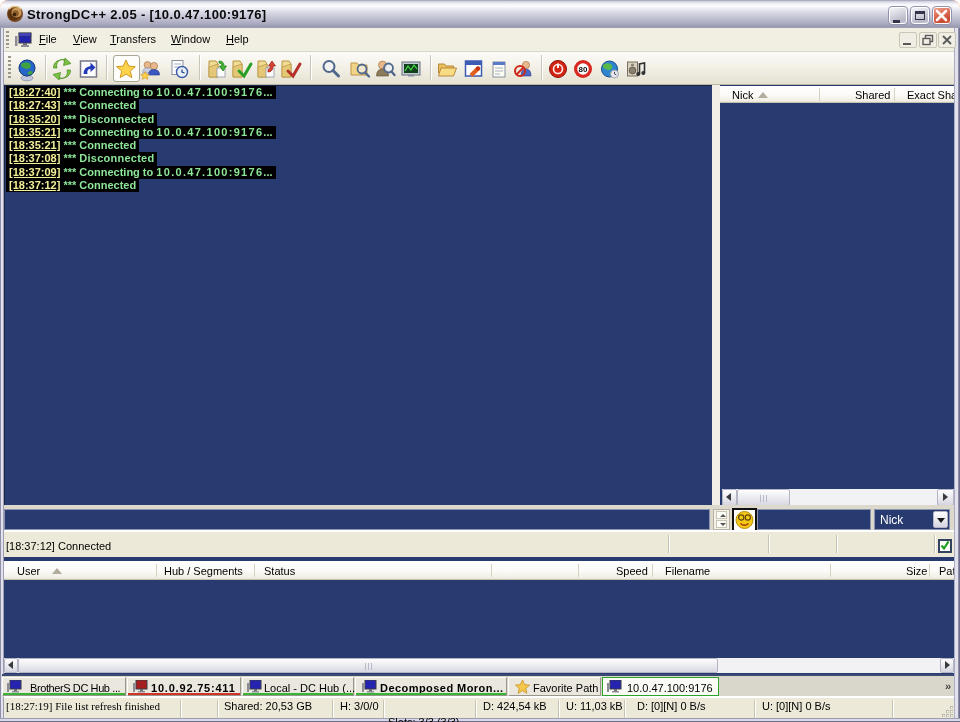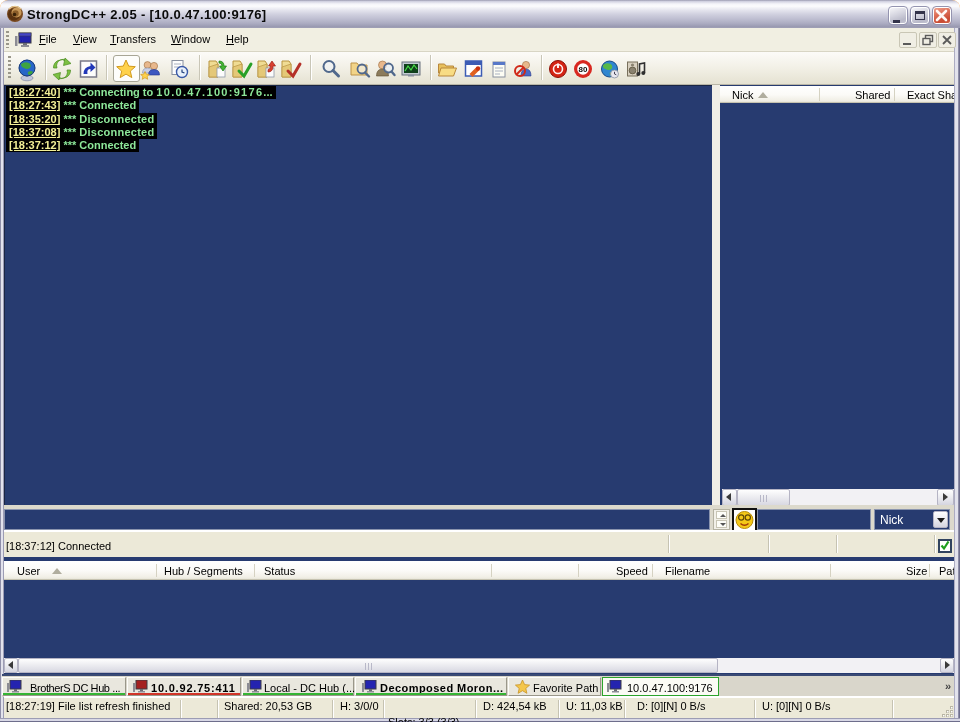--- a/index.html
+++ b/index.html
@@ -278,6 +278,7 @@
       <div class="logrow"><span class="logline"><span class="ts">[18:27:40]</span> <span class="msg">*** Connecting to <span class="ipw">10.0.47.100:9176</span>...</span></span></div>
       <div class="logrow"><span class="logline"><span class="ts">[18:27:43]</span> <span class="msg">*** Connected</span></span></div>
       <div class="logrow"><span class="logline"><span class="ts">[18:35:20]</span> <span class="msg">*** <span class="dcw">Disconnected</span></span></span></div>
+      <div class="logrow"><span class="logline"><span class="ts">[18:35:21]</span> <span class="msg">*** Connecting to <span class="ipw">10.0.47.100:9176</span>...</span></span></div>
       <div class="logrow"><span class="logline"><span class="ts">[18:37:08]</span> <span class="msg">*** <span class="dcw">Disconnected</span></span></span></div>
       <div class="logrow"><span class="logline"><span class="ts">[18:37:12]</span> <span class="msg">*** Connected</span></span></div>
     </div>

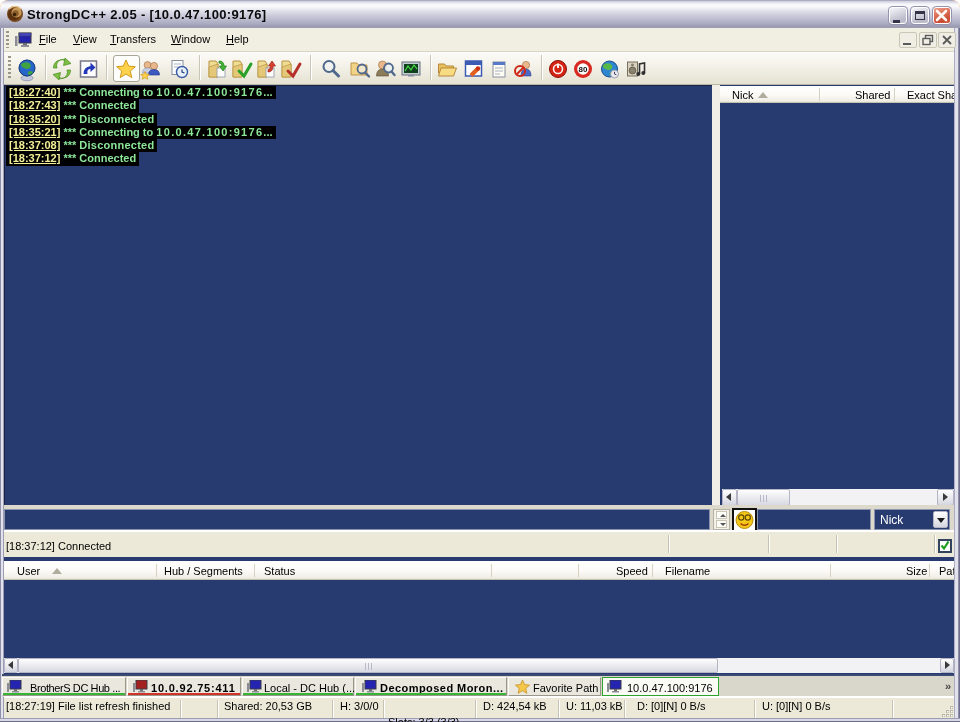--- a/index.html
+++ b/index.html
@@ -279,6 +279,7 @@
       <div class="logrow"><span class="logline"><span class="ts">[18:27:43]</span> <span class="msg">*** Connected</span></span></div>
       <div class="logrow"><span class="logline"><span class="ts">[18:35:20]</span> <span class="msg">*** <span class="dcw">Disconnected</span></span></span></div>
       <div class="logrow"><span class="logline"><span class="ts">[18:35:21]</span> <span class="msg">*** Connecting to <span class="ipw">10.0.47.100:9176</span>...</span></span></div>
+      <div class="logrow"><span class="logline"><span class="ts">[18:35:21]</span> <span class="msg">*** Connected</span></span></div>
       <div class="logrow"><span class="logline"><span class="ts">[18:37:08]</span> <span class="msg">*** <span class="dcw">Disconnected</span></span></span></div>
       <div class="logrow"><span class="logline"><span class="ts">[18:37:12]</span> <span class="msg">*** Connected</span></span></div>
     </div>

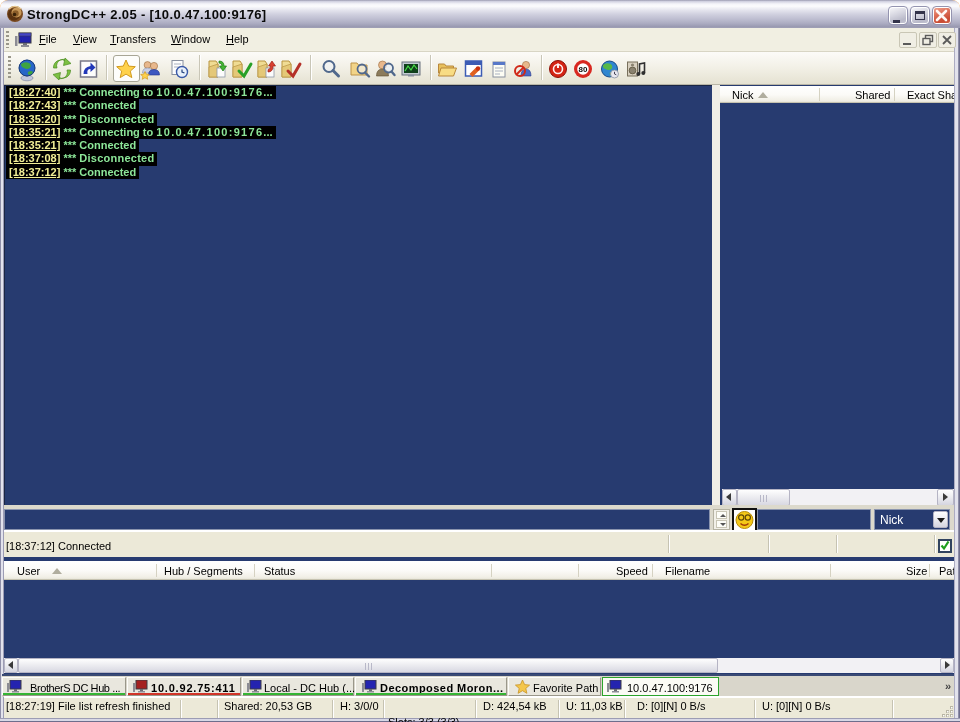--- a/index.html
+++ b/index.html
@@ -281,6 +281,7 @@
       <div class="logrow"><span class="logline"><span class="ts">[18:35:21]</span> <span class="msg">*** Connecting to <span class="ipw">10.0.47.100:9176</span>...</span></span></div>
       <div class="logrow"><span class="logline"><span class="ts">[18:35:21]</span> <span class="msg">*** Connected</span></span></div>
       <div class="logrow"><span class="logline"><span class="ts">[18:37:08]</span> <span class="msg">*** <span class="dcw">Disconnected</span></span></span></div>
+      <div class="logrow"><span class="logline"><span class="ts">[18:37:09]</span> <span class="msg">*** Connecting to <span class="ipw">10.0.47.100:9176</span>...</span></span></div>
       <div class="logrow"><span class="logline"><span class="ts">[18:37:12]</span> <span class="msg">*** Connected</span></span></div>
     </div>
   </div>

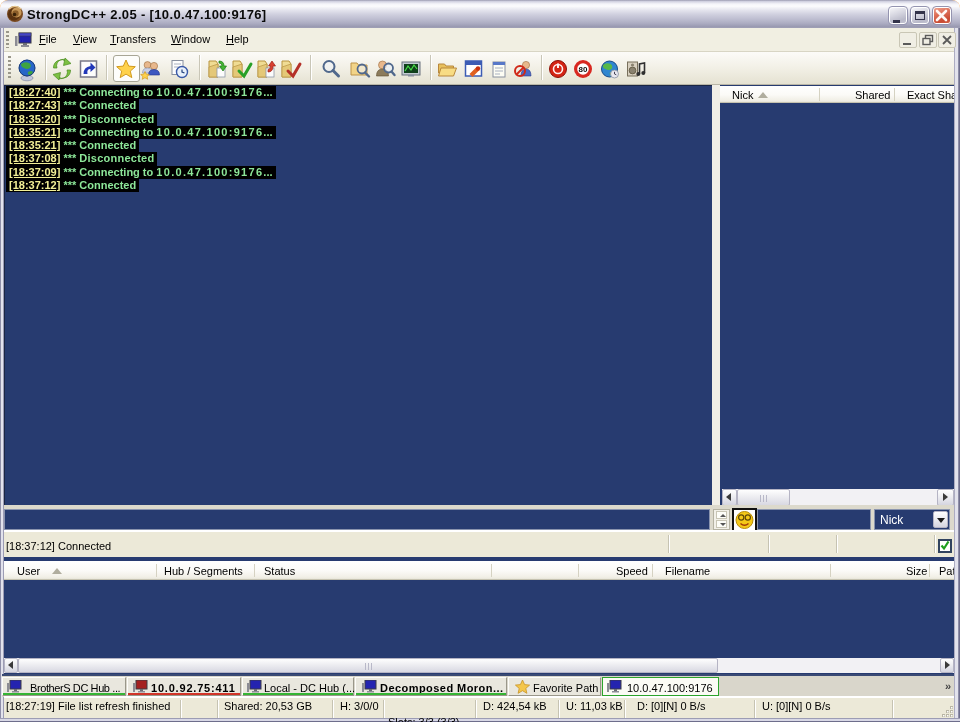--- a/index.html
+++ b/index.html
@@ -434,7 +434,7 @@
   </div>
 
   <div class="abs statusbar" style="left:4px;top:696px;width:950px;height:22px;">
-    <span class="abs" style="left:2px;top:2px;">[18:27:19] File list refresh finished</span>
+    <span class="abs" style="left:2px;top:2px;font-family:Liberation Serif, serif;">[18:27:19] File list refresh finished</span>
     <div class="abs pane-div" style="left:176px;top:2px;"></div>
     <div class="abs pane-div" style="left:213px;top:2px;"></div>
     <span class="abs" style="left:220px;top:2px;">Shared: 20,53 GB</span>

